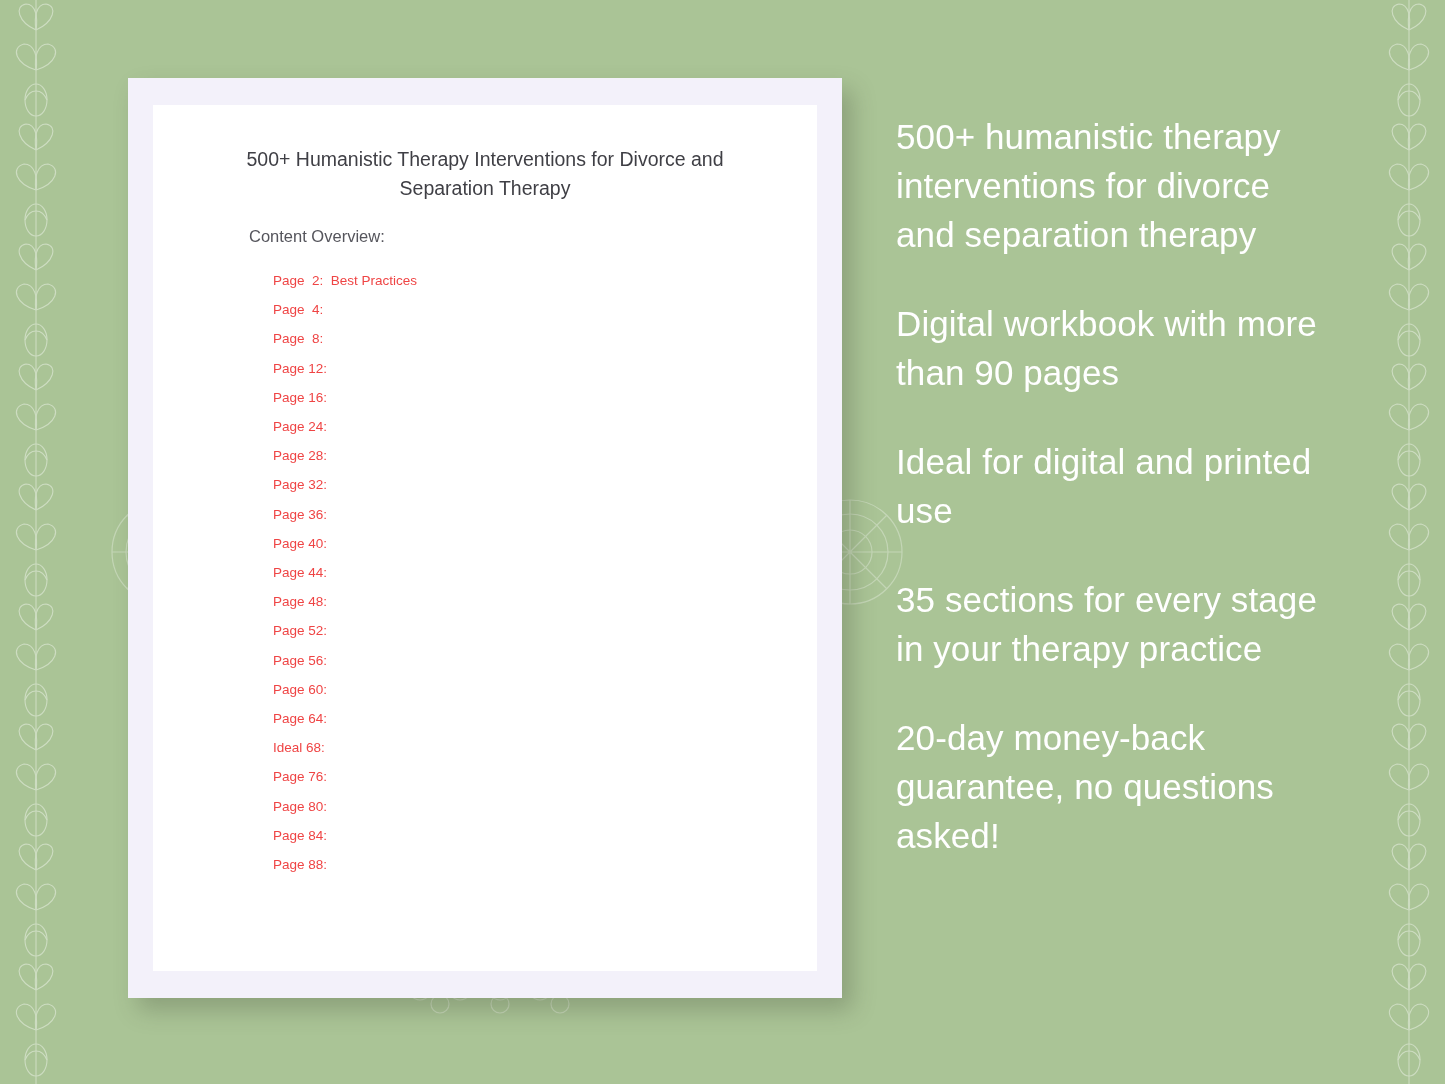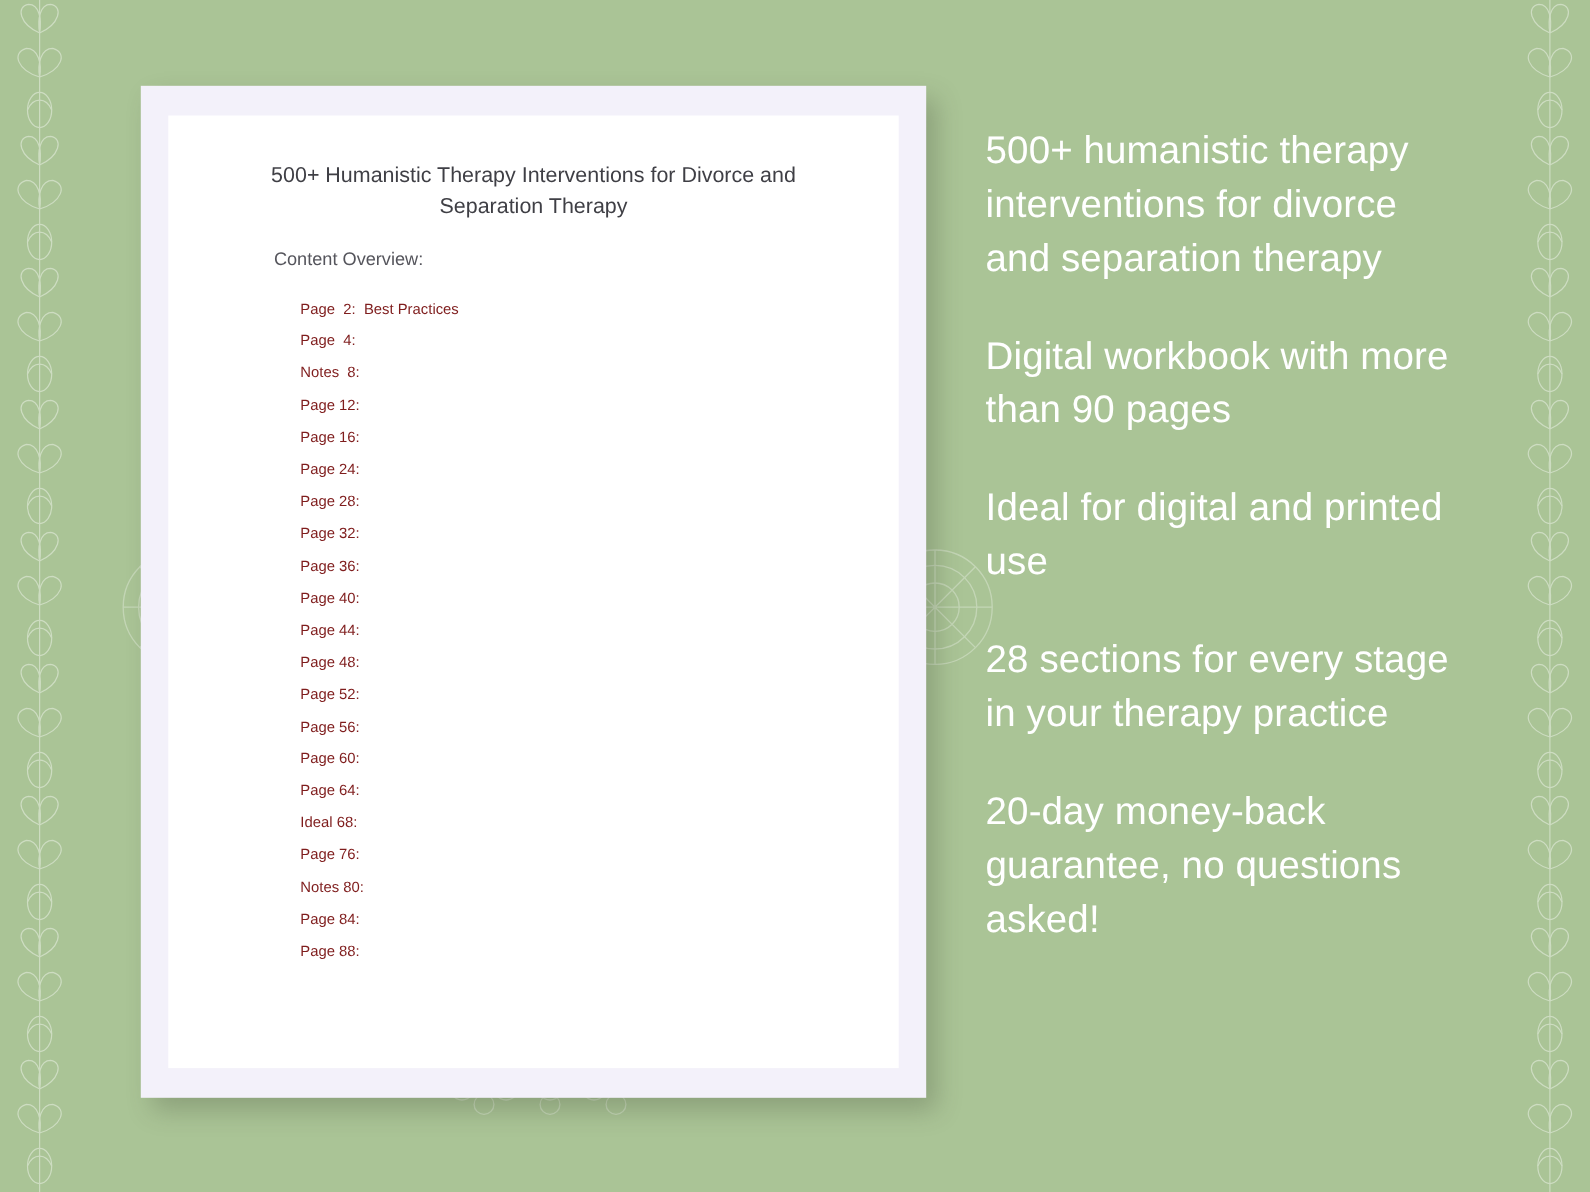--- a/index.html
+++ b/index.html
@@ -74,7 +74,7 @@
   }
   .toc-row {
     font-size: 13.5px;
-    color: #7f1d1d;
+    color: #ef4444;
     line-height: 29.2px;
     white-space: pre;
   }

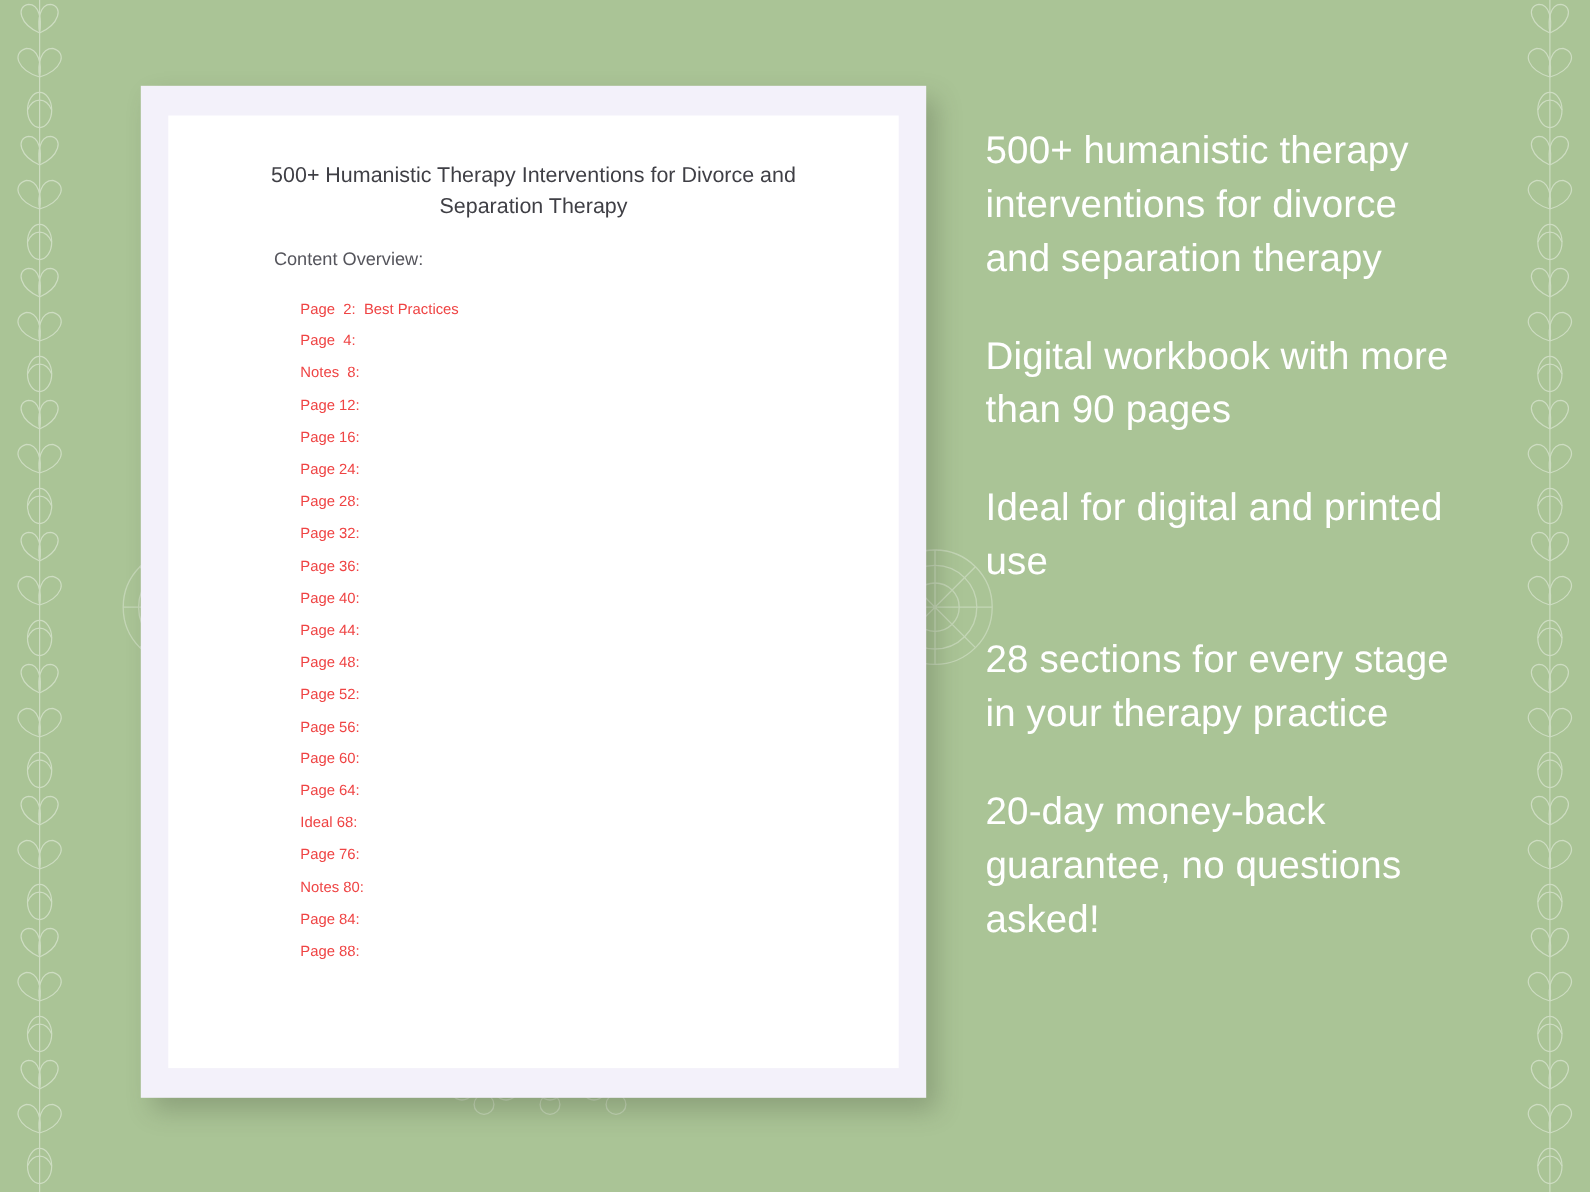--- a/index.html
+++ b/index.html
@@ -189,7 +189,7 @@
     <div class="toc" id="toc-container">
         <div class="toc-row"><span class="toc-page">Page  2:</span><span class="toc-label">  Best Practices</span></div>
         <div class="toc-row"><span class="toc-page">Page  4:</span><span class="toc-label"></span></div>
-        <div class="toc-row"><span class="toc-page">Notes  8:</span><span class="toc-label"></span></div>
+        <div class="toc-row"><span class="toc-page">Page  8:</span><span class="toc-label"></span></div>
         <div class="toc-row"><span class="toc-page">Page 12:</span><span class="toc-label"></span></div>
         <div class="toc-row"><span class="toc-page">Page 16:</span><span class="toc-label"></span></div>
         <div class="toc-row"><span class="toc-page">Page 24:</span><span class="toc-label"></span></div>

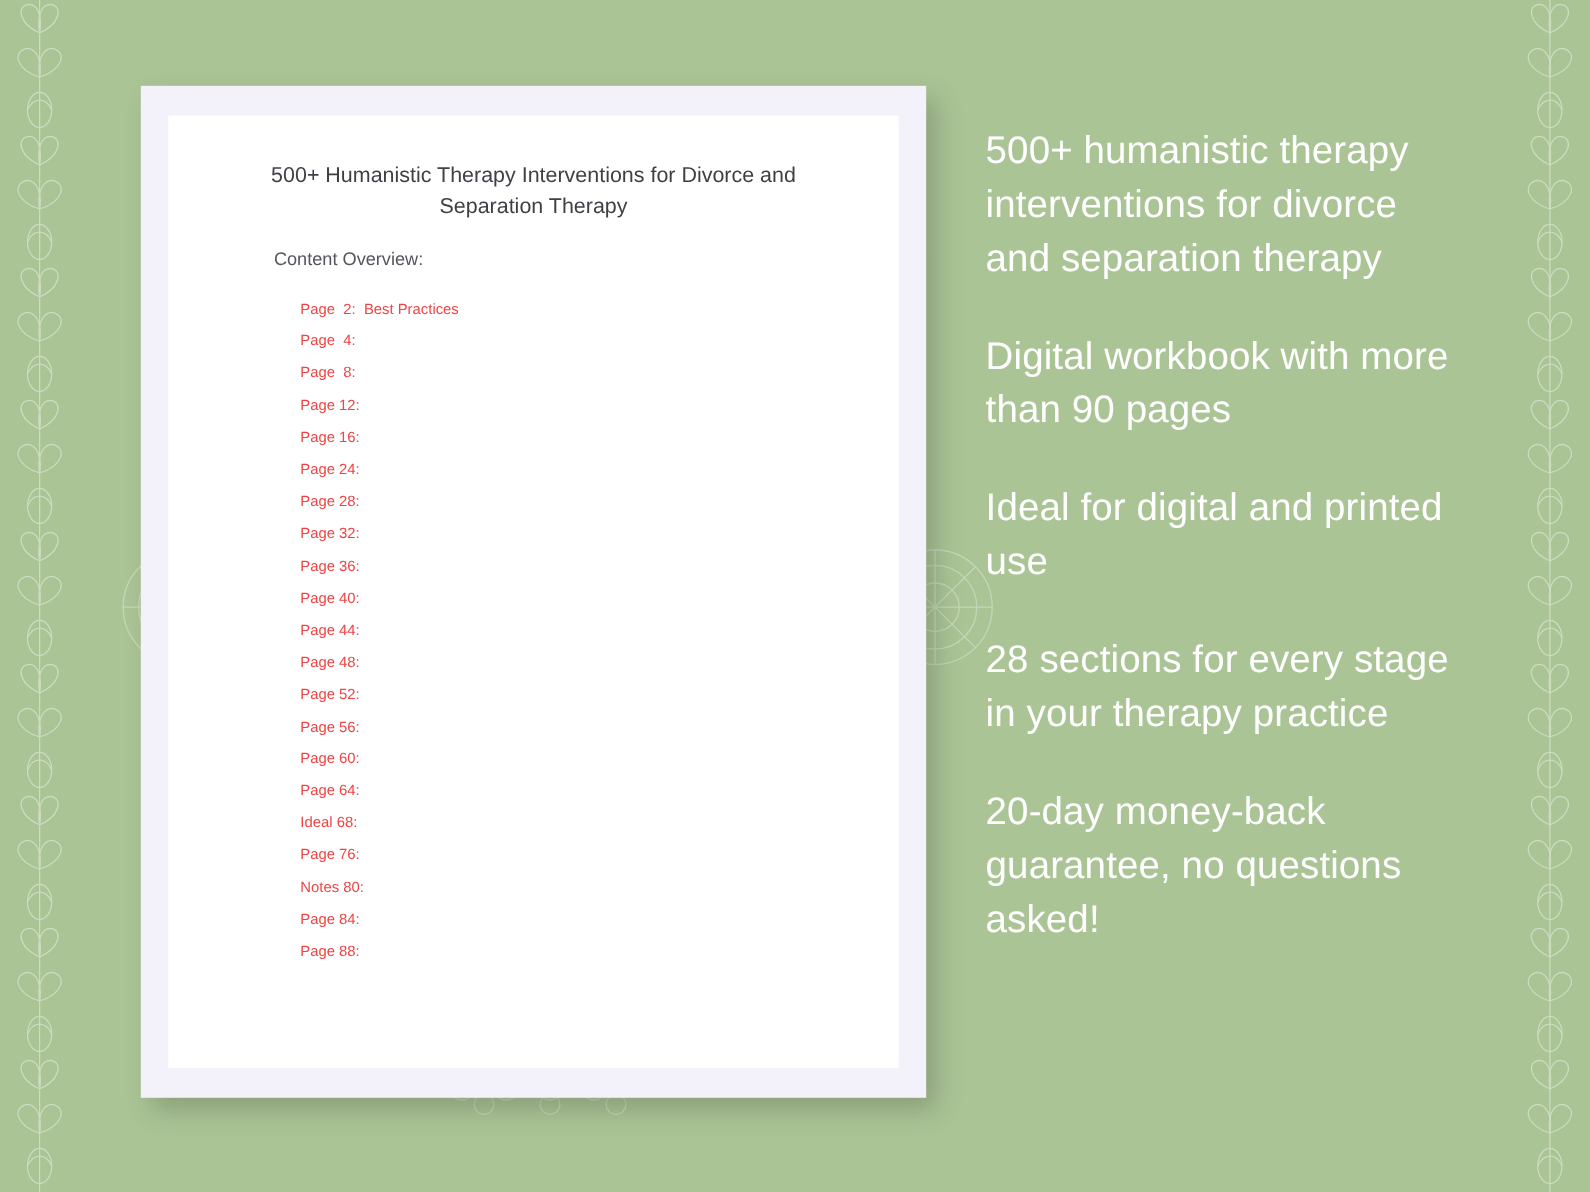--- a/index.html
+++ b/index.html
@@ -216,7 +216,7 @@
     <div class="feature">500+ humanistic therapy interventions for divorce and separation therapy</div>
     <div class="feature">Digital workbook with more than 90 pages</div>
     <div class="feature">Ideal for digital and printed use</div>
-    <div class="feature">28 sections for every stage in your therapy practice</div>
+    <div class="feature">35 sections for every stage in your therapy practice</div>
     <div class="feature">20-day money-back guarantee, no questions asked!</div>
   </div>
 

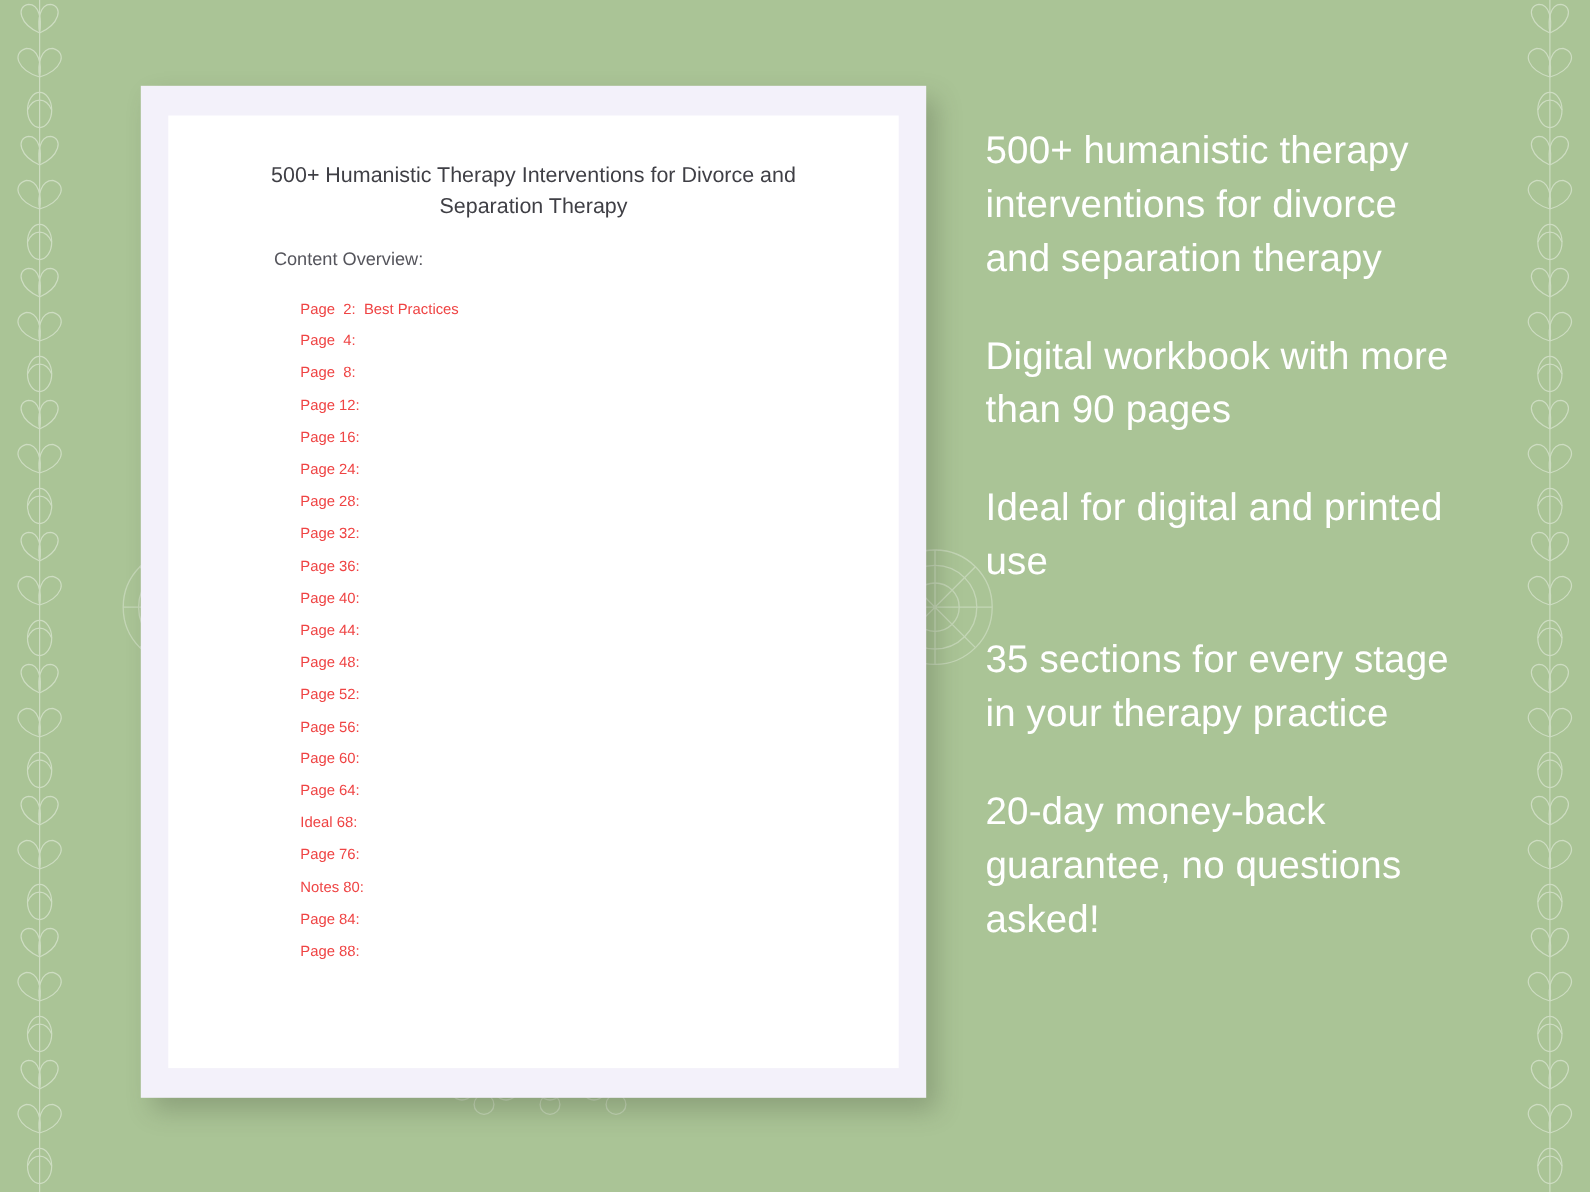--- a/index.html
+++ b/index.html
@@ -205,7 +205,7 @@
         <div class="toc-row"><span class="toc-page">Page 64:</span><span class="toc-label"></span></div>
         <div class="toc-row"><span class="toc-page">Ideal 68:</span><span class="toc-label"></span></div>
         <div class="toc-row"><span class="toc-page">Page 76:</span><span class="toc-label"></span></div>
-        <div class="toc-row"><span class="toc-page">Notes 80:</span><span class="toc-label"></span></div>
+        <div class="toc-row"><span class="toc-page">Page 80:</span><span class="toc-label"></span></div>
         <div class="toc-row"><span class="toc-page">Page 84:</span><span class="toc-label"></span></div>
         <div class="toc-row"><span class="toc-page">Page 88:</span><span class="toc-label"></span></div>
       </div>

